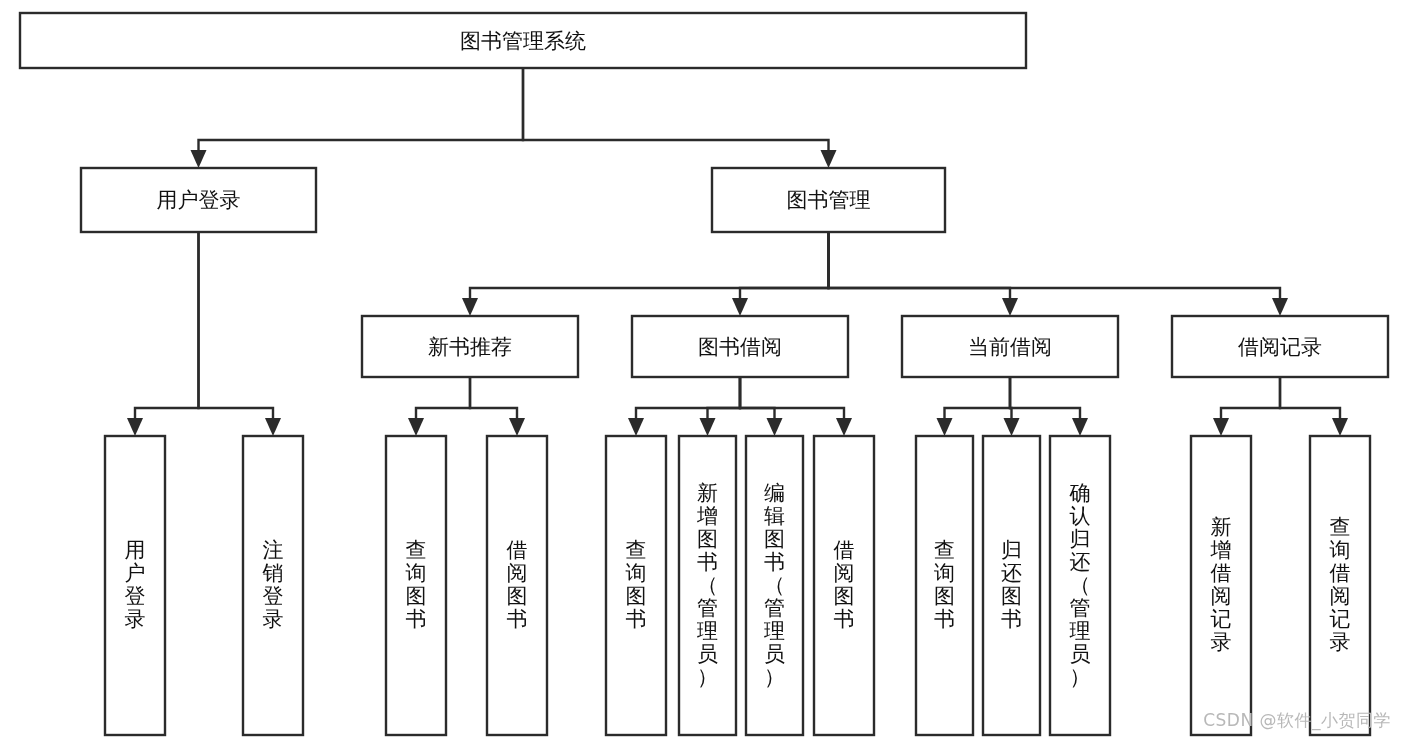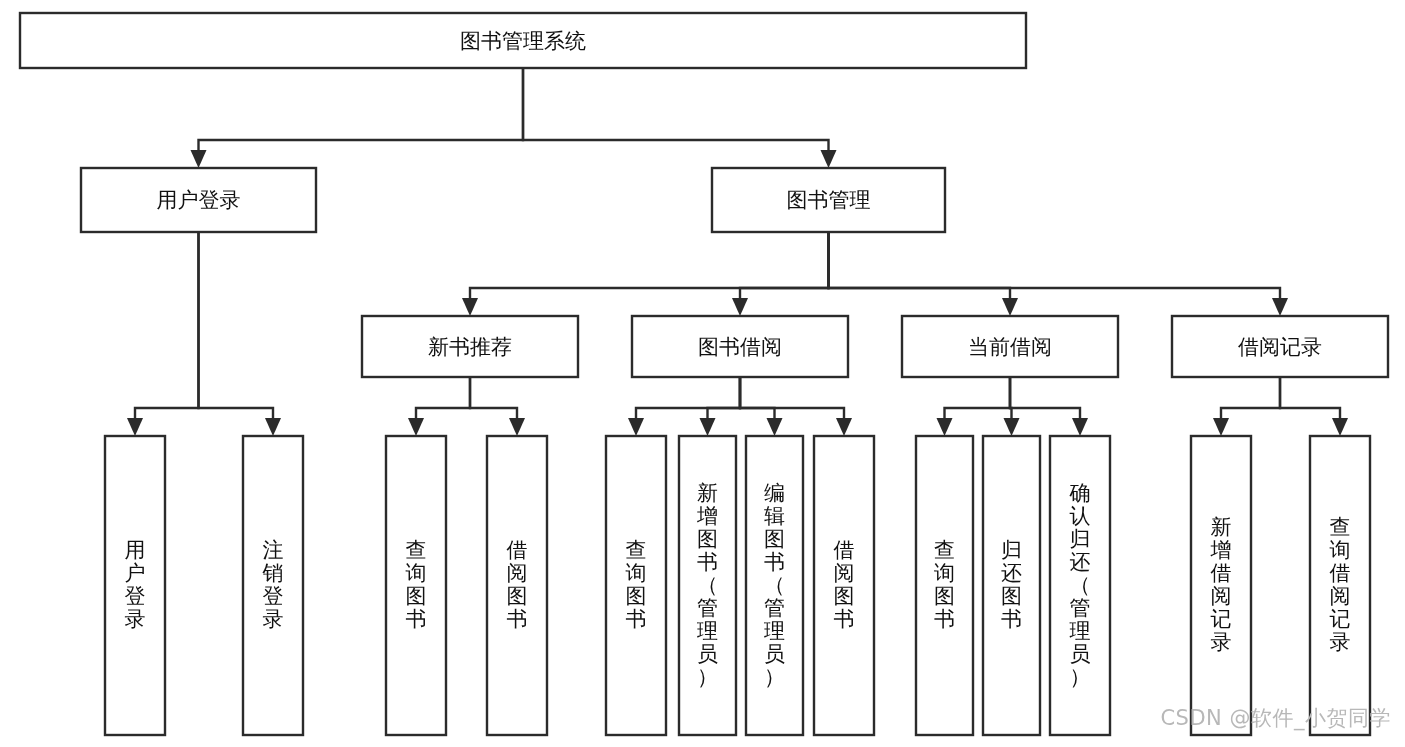--- a/index.html
+++ b/index.html
@@ -56,7 +56,7 @@
     right: 14px;
     bottom: 6px;
     font-family: "DejaVu Sans", "Liberation Sans", sans-serif;
-    font-size: 21px;
+    font-size: 17px;
     color: #b8b8b8;
     white-space: nowrap;
     letter-spacing: 0.5px;

